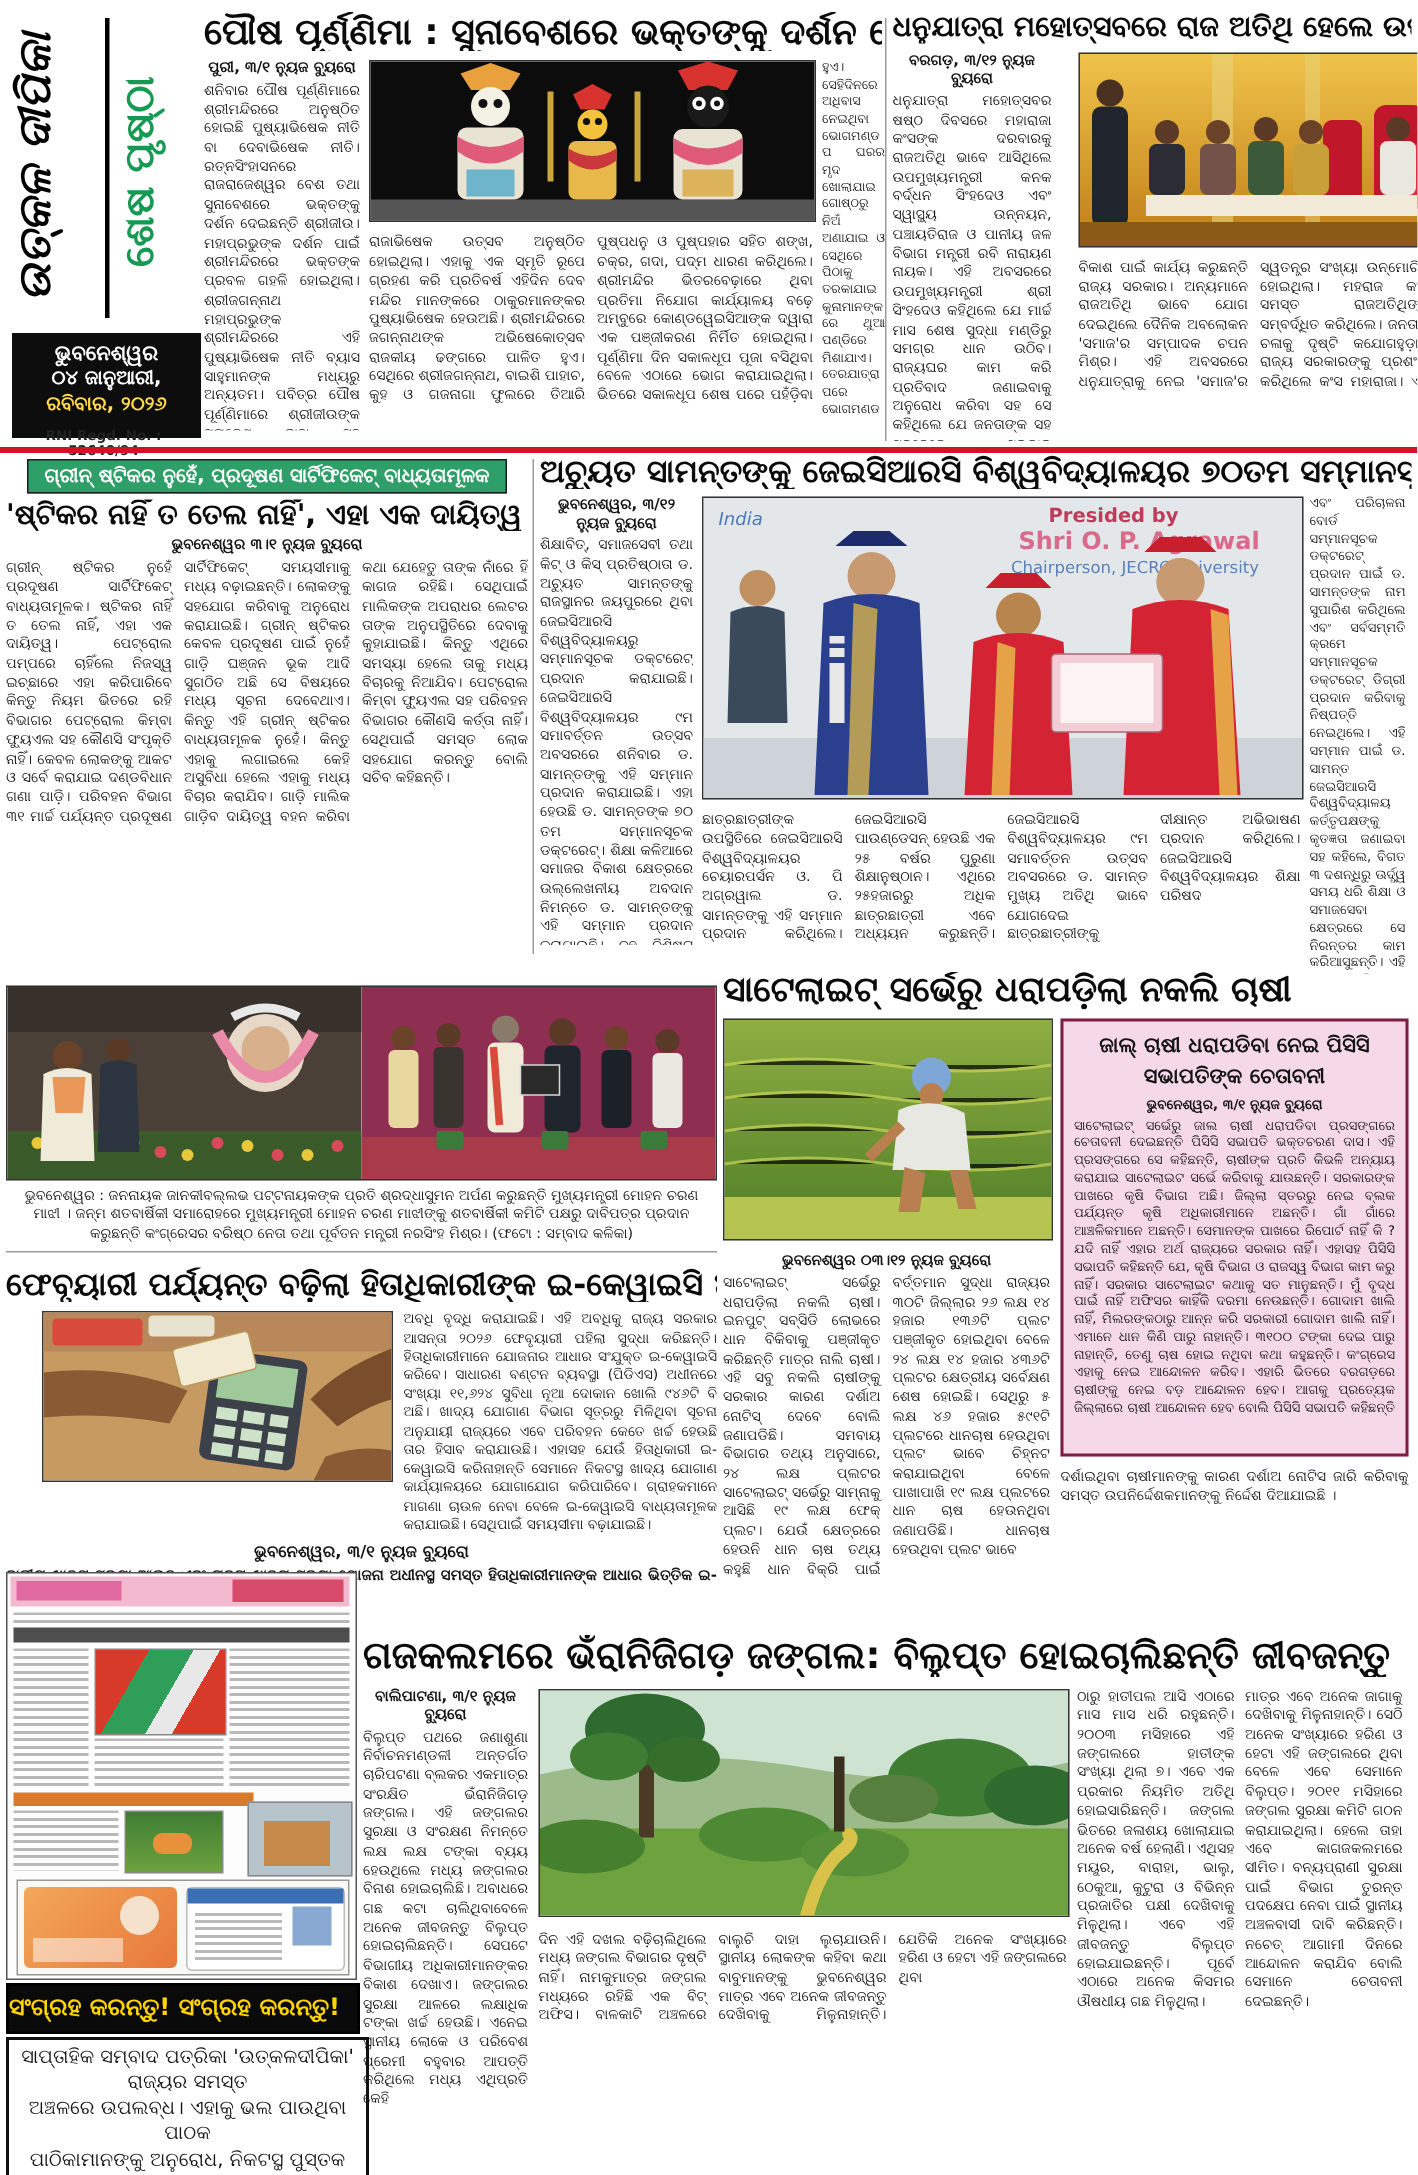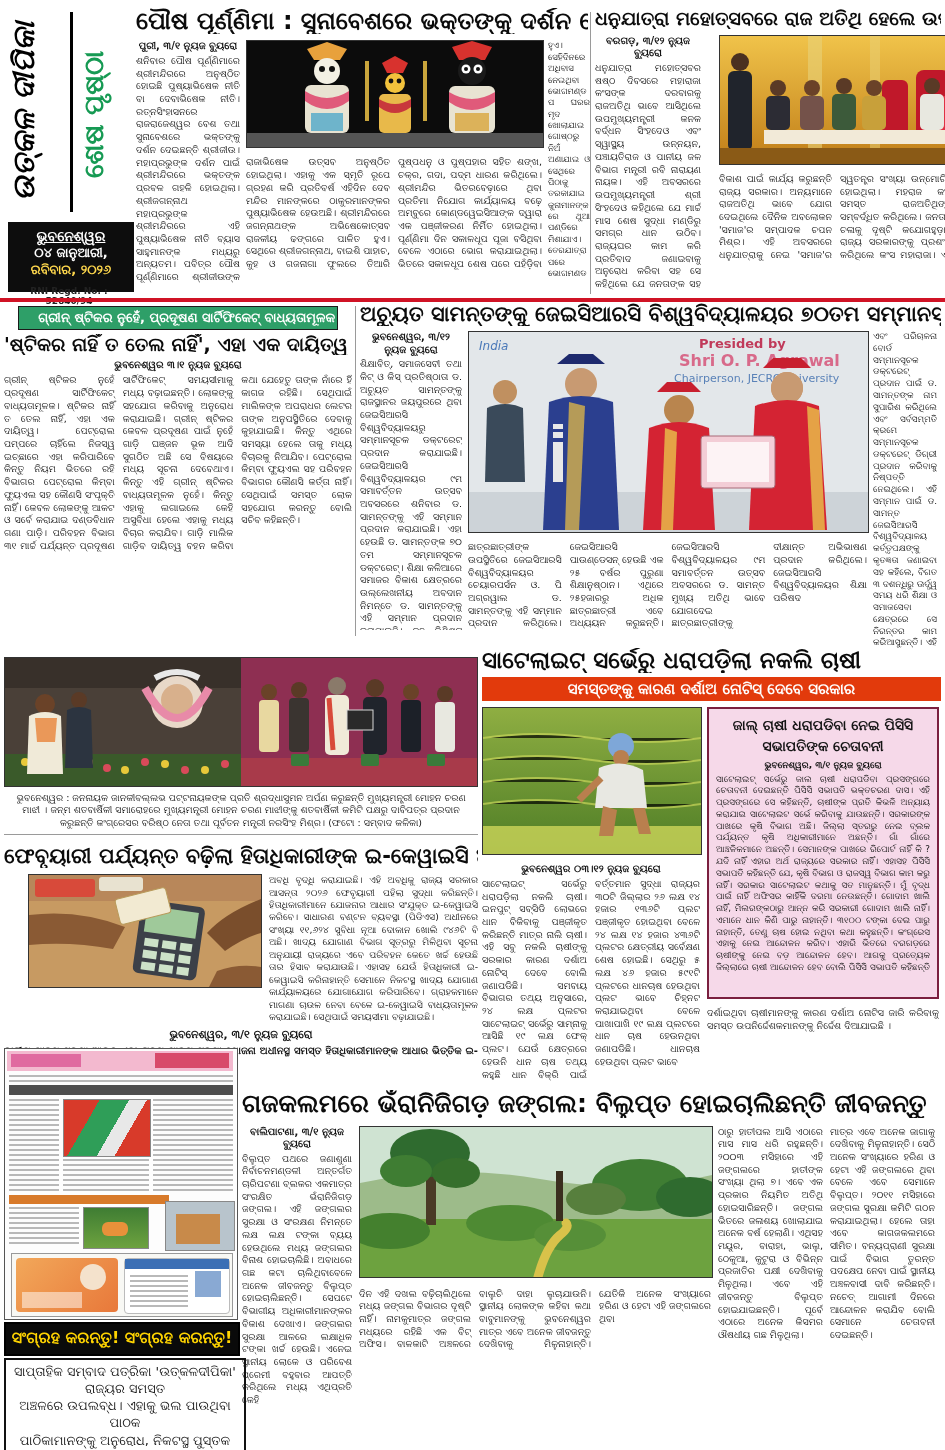--- a/index.html
+++ b/index.html
@@ -41,7 +41,7 @@
     <div class="abs" style="left:64px;top:4px;width:3px;height:200px;background:#000;"></div>
     <div class="abs vtext" style="left:72px;top:2px;height:208px;width:52px;font-size:27px;font-weight:bold;color:#169a53;text-align:center;overflow:hidden;">ଶେଷ ପୃଷ୍ଠା</div>
     <div class="abs datebox" style="left:2px;top:214px;width:122px;height:60px;">
-      <div style="font-size:14px;font-weight:bold;line-height:1.3;text-decoration:underline;">ଭୁବନେଶ୍ୱର</div>
+      <div style="font-size:14px;font-weight:bold;line-height:1.3;">ଭୁବନେଶ୍ୱର</div>
       <div style="font-size:13px;font-weight:bold;line-height:1.3;">୦୪ ଜାନୁଆରୀ,</div>
       <div style="font-size:13px;font-weight:bold;line-height:1.3;color:#ffd84d;">ରବିବାର, ୨୦୨୬</div>
     </div>

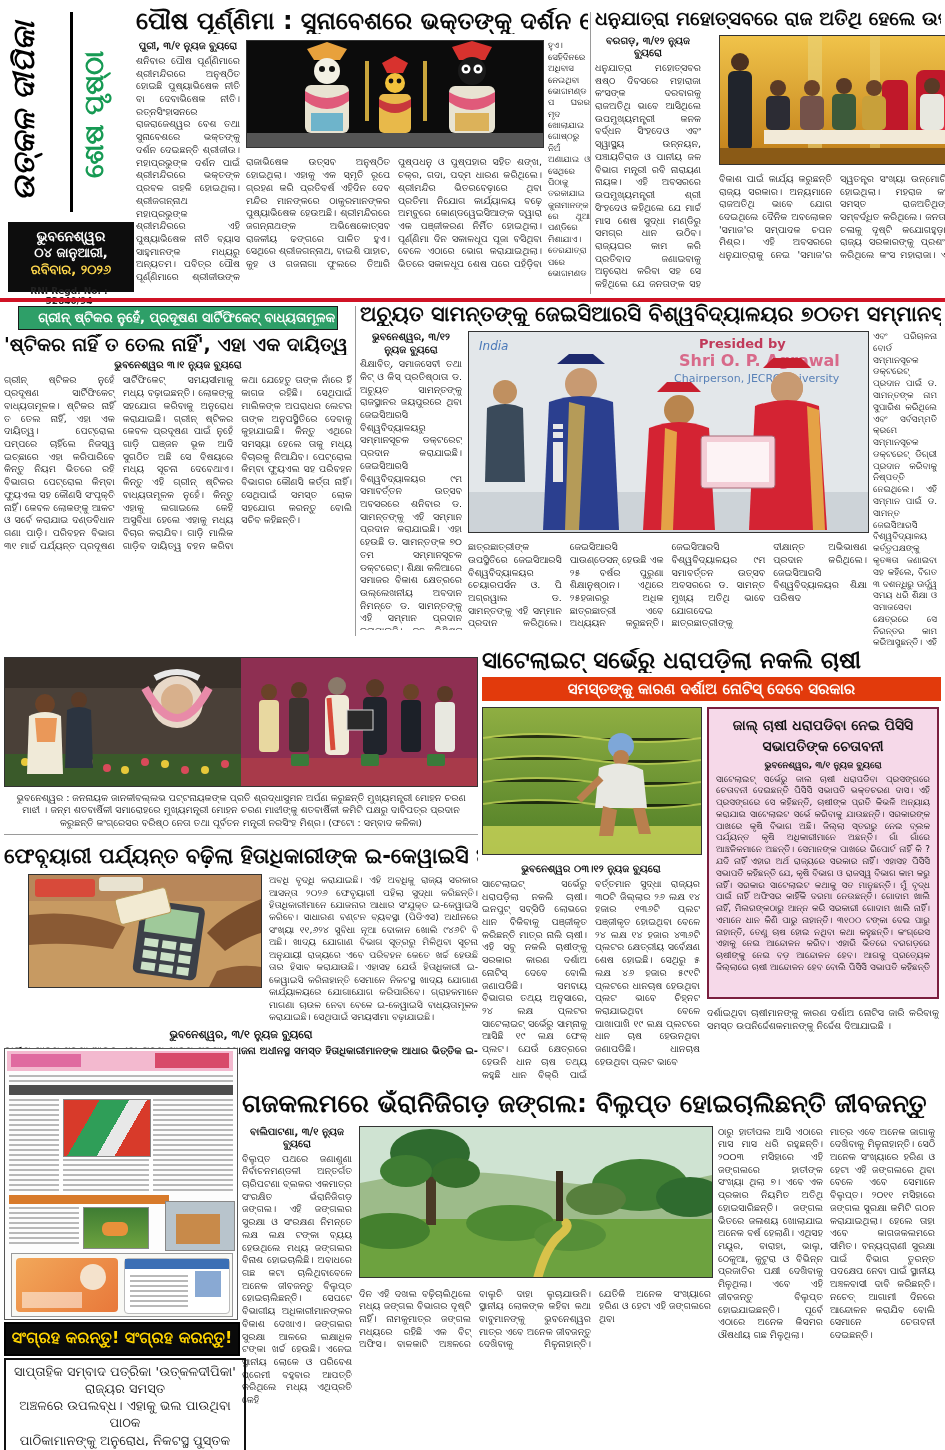--- a/index.html
+++ b/index.html
@@ -155,7 +155,7 @@
   <div class="abs rule-red" style="left:0;top:298px;width:945px;height:4px;"></div>
 
   <div class="abs" style="left:4px;top:306px;width:348px;height:334px;">
-    <div class="kicker" style="margin:0 14px;text-align:right;">ଗ୍ରୀନ୍ ଷ୍ଟିକର ନୁହେଁ, ପ୍ରଦୂଷଣ ସାର୍ଟିଫିକେଟ୍ ବାଧ୍ୟତାମୂଳକ</div>
+    <div class="kicker" style="margin:0 14px;">ଗ୍ରୀନ୍ ଷ୍ଟିକର ନୁହେଁ, ପ୍ରଦୂଷଣ ସାର୍ଟିଫିକେଟ୍ ବାଧ୍ୟତାମୂଳକ</div>
     <div class="hl" style="font-size:19px;margin-top:4px;">'ଷ୍ଟିକର ନାହିଁ ତ ତେଲ ନାହିଁ', ଏହା ଏକ ଦାୟିତ୍ୱ : ସଚିବ</div>
     <div class="byline" style="margin-top:4px;">ଭୁବନେଶ୍ୱର ୩।୧ ନ୍ୟୁଜ ବ୍ୟୁରୋ</div>
     <div class="bt cols3" style="height:268px;margin-top:3px;">ଗ୍ରୀନ୍ ଷ୍ଟିକର ନୁହେଁ ପ୍ରଦୂଷଣ ସାର୍ଟିଫିକେଟ୍ ବାଧ୍ୟତାମୂଳକ। ଷ୍ଟିକର ନାହିଁ ତ ତେଲ ନାହିଁ, ଏହା ଏକ ଦାୟିତ୍ୱ। ପେଟ୍ରୋଲ ପମ୍ପରେ ଚାହିଁଲେ ନିଜସ୍ୱ ଇଚ୍ଛାରେ ଏହା କରିପାରିବେ କିନ୍ତୁ ନିୟମ ଭିତରେ ରହି ବିଭାଗର ପେଟ୍ରୋଲ କିମ୍ବା ଫ୍ୟୁଏଲ ସହ କୌଣସି ସଂପୃକ୍ତି ନାହିଁ। କେବଳ ଲୋକଙ୍କୁ ଆକଟ ଓ ସର୍ବେ କରାଯାଇ ଦଣ୍ଡବିଧାନ ଗଣା ପାଡ଼ି। ପରିବହନ ବିଭାଗ ୩୧ ମାର୍ଚ୍ଚ ପର୍ଯ୍ୟନ୍ତ ପ୍ରଦୂଷଣ ସାର୍ଟିଫିକେଟ୍ ସମୟସୀମାକୁ ମଧ୍ୟ ବଢ଼ାଇଛନ୍ତି। ଲୋକଙ୍କୁ ସହଯୋଗ କରିବାକୁ ଅନୁରୋଧ କରାଯାଇଛି। ଗ୍ରୀନ୍ ଷ୍ଟିକର କେବଳ ପ୍ରଦୂଷଣ ପାଇଁ ନୁହେଁ ଗାଡ଼ି ଘଞ୍ଜନ ଭୂକ ଆଦି ସୁଗଠିତ ଅଛି ସେ ବିଷୟରେ ମଧ୍ୟ ସୂଚନା ଦେବେଥାଏ। କିନ୍ତୁ ଏହି ଗ୍ରୀନ୍ ଷ୍ଟିକର ବାଧ୍ୟତାମୂଳକ ନୁହେଁ। କିନ୍ତୁ ଏହାକୁ ଲଗାଇଲେ କେହି ଅସୁବିଧା ହେଲେ ଏହାକୁ ମଧ୍ୟ ବିଚାର କରାଯିବ। ଗାଡ଼ି ମାଲିକ ଗାଡ଼ିବ ଦାୟିତ୍ୱ ବହନ କରିବା କଥା ଯେହେତୁ ତାଙ୍କ ନାଁରେ ହିଁ କାଗଜ ରହିଛି। ସେଥିପାଇଁ ମାଲିକଙ୍କ ଅପରାଧର ଲେଟର ତାଙ୍କ ଅନୁପସ୍ଥିତିରେ ଦେବାକୁ କୁହାଯାଇଛି। କିନ୍ତୁ ଏଥିରେ ସମସ୍ୟା ହେଲେ ତାକୁ ମଧ୍ୟ ବିଚାରକୁ ନିଆଯିବ। ପେଟ୍ରୋଲ କିମ୍ବା ଫ୍ୟୁଏଲ ସହ ପରିବହନ ବିଭାଗର କୌଣସି କର୍ତ୍ତା ନାହିଁ। ସେଥିପାଇଁ ସମସ୍ତ ଲୋକ ସହଯୋଗ କରନ୍ତୁ ବୋଲି ସଚିବ କହିଛନ୍ତି।</div>

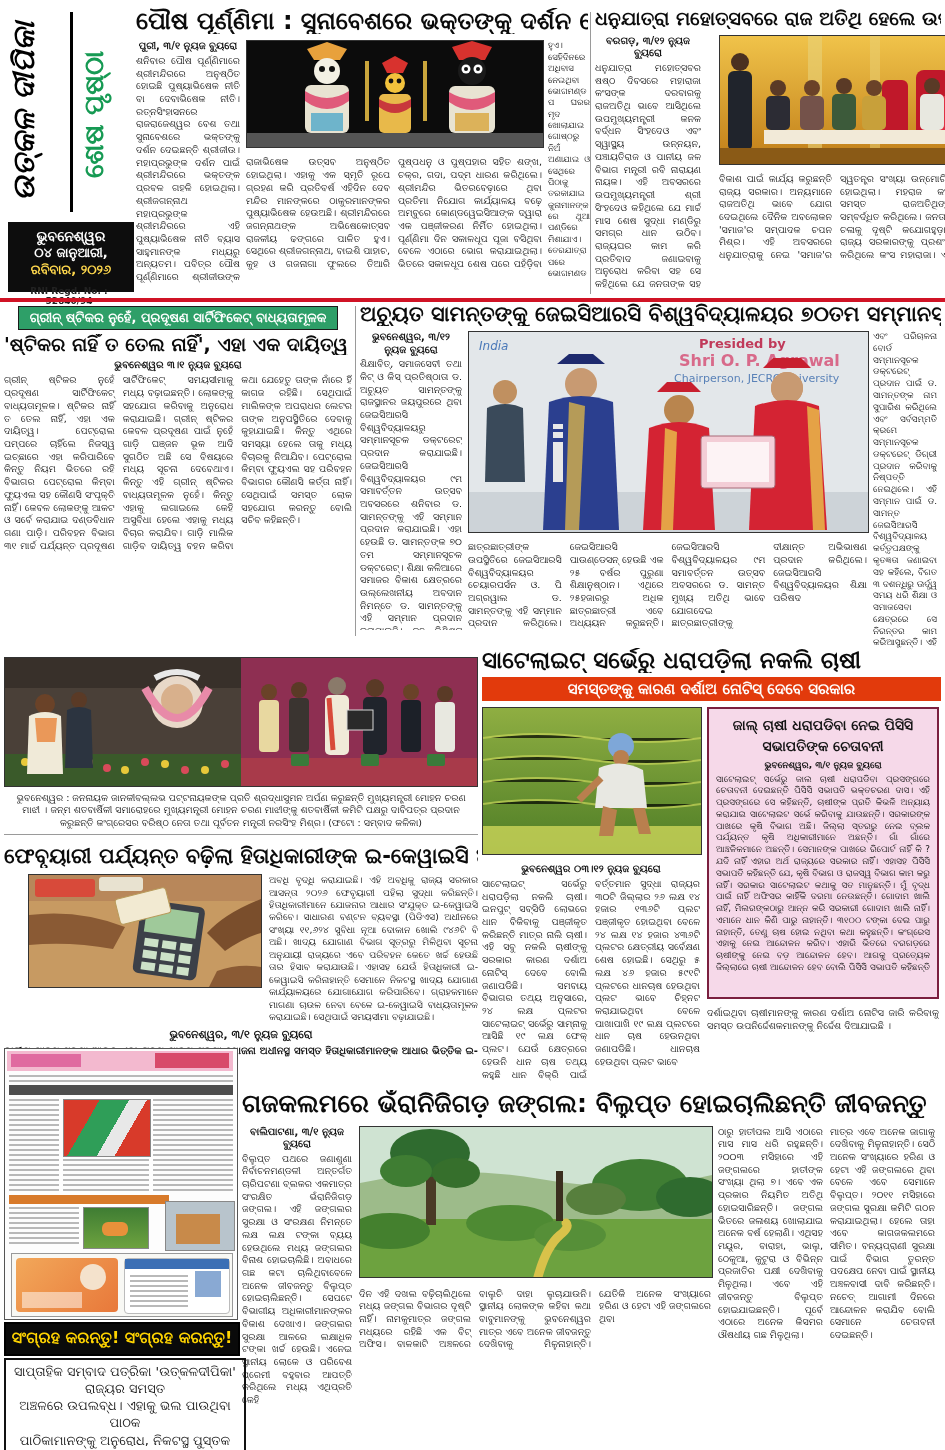--- a/index.html
+++ b/index.html
@@ -279,7 +279,6 @@
 
   <div class="abs" style="left:482px;top:648px;width:459px;height:434px;">
     <div class="hl" style="font-size:23px;">ସାଟେଲାଇଟ୍ ସର୍ଭେରୁ ଧରାପଡ଼ିଲା ନକଲି ଚାଷୀ</div>
-    <div class="banner-red" style="margin-top:4px;">ସମସ୍ତଙ୍କୁ କାରଣ ଦର୍ଶାଅ ନୋଟିସ୍ ଦେବେ ସରକାର</div>
     <div style="display:flex;gap:7px;margin-top:6px;">
       <div style="width:218px;flex:none;">
         <svg width="218" height="146" viewBox="0 0 218 146" class="photoframe">

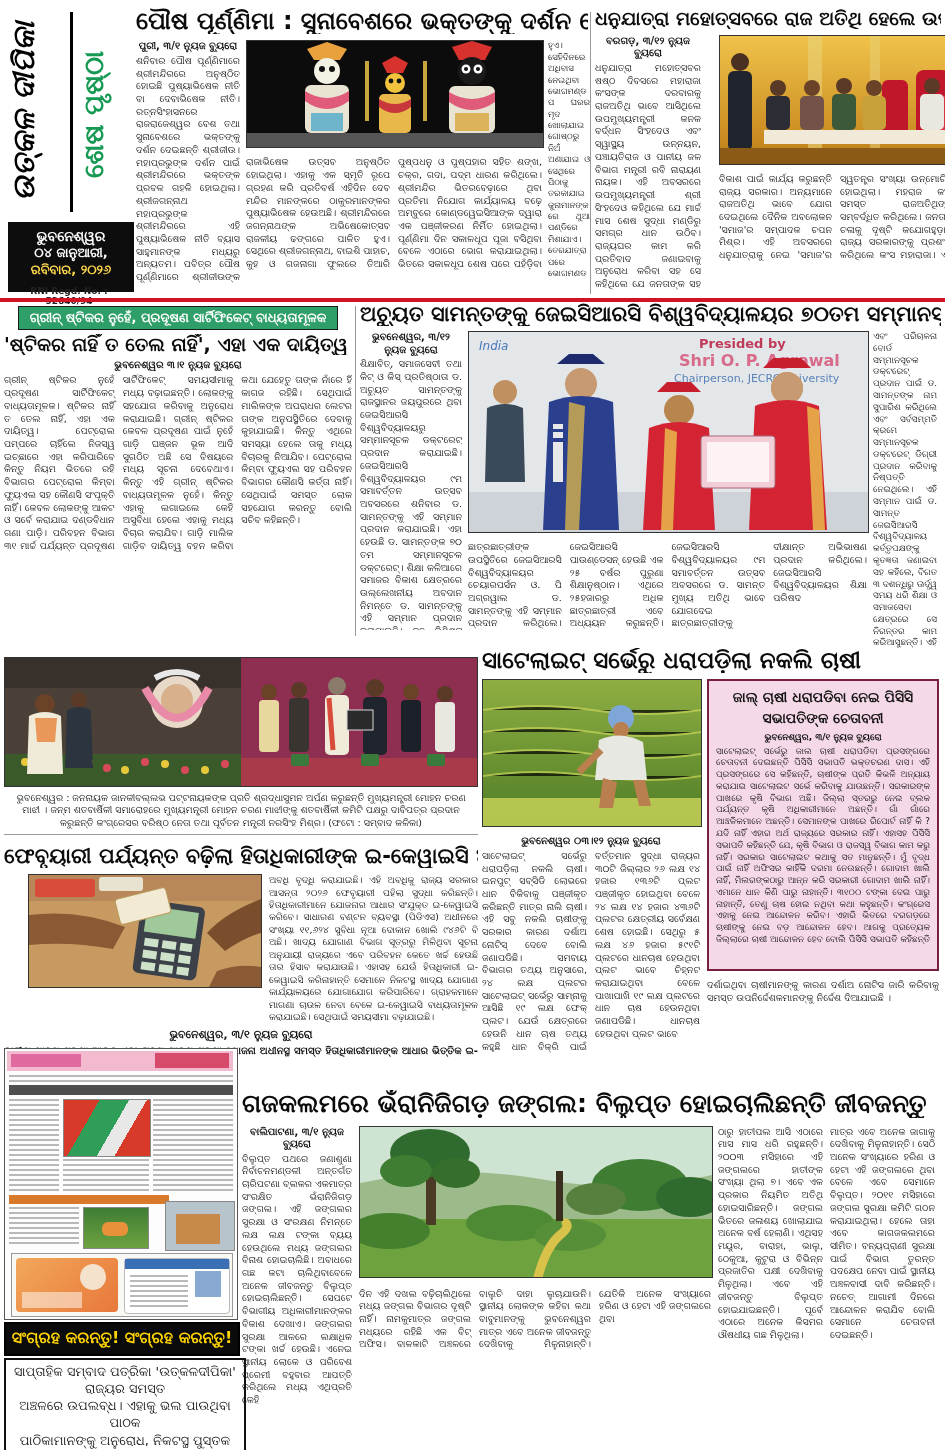--- a/index.html
+++ b/index.html
@@ -23,7 +23,7 @@
   .photoframe{border:1px solid #333;overflow:hidden;background:#ddd;}
   .capt{font-size:9.5px;line-height:1.3;text-align:center;overflow:hidden;}
   .blackbanner{background:#0a0a0a;border:2px solid #000;color:#ffd400;font-weight:bold;
-               font-size:16px;text-align:center;line-height:1.7;overflow:hidden;white-space:nowrap;}
+               font-size:16px;text-align:left;line-height:1.7;overflow:hidden;white-space:nowrap;}
   .contactbox{border:2px solid #111;padding:3px 4px;text-align:center;overflow:hidden;}
   .contactbox .l{font-size:13px;font-weight:normal;line-height:1.32;}
   .contactbox .em{font-size:10px;font-family:"DejaVu Serif","Liberation Serif",serif;font-weight:bold;}

